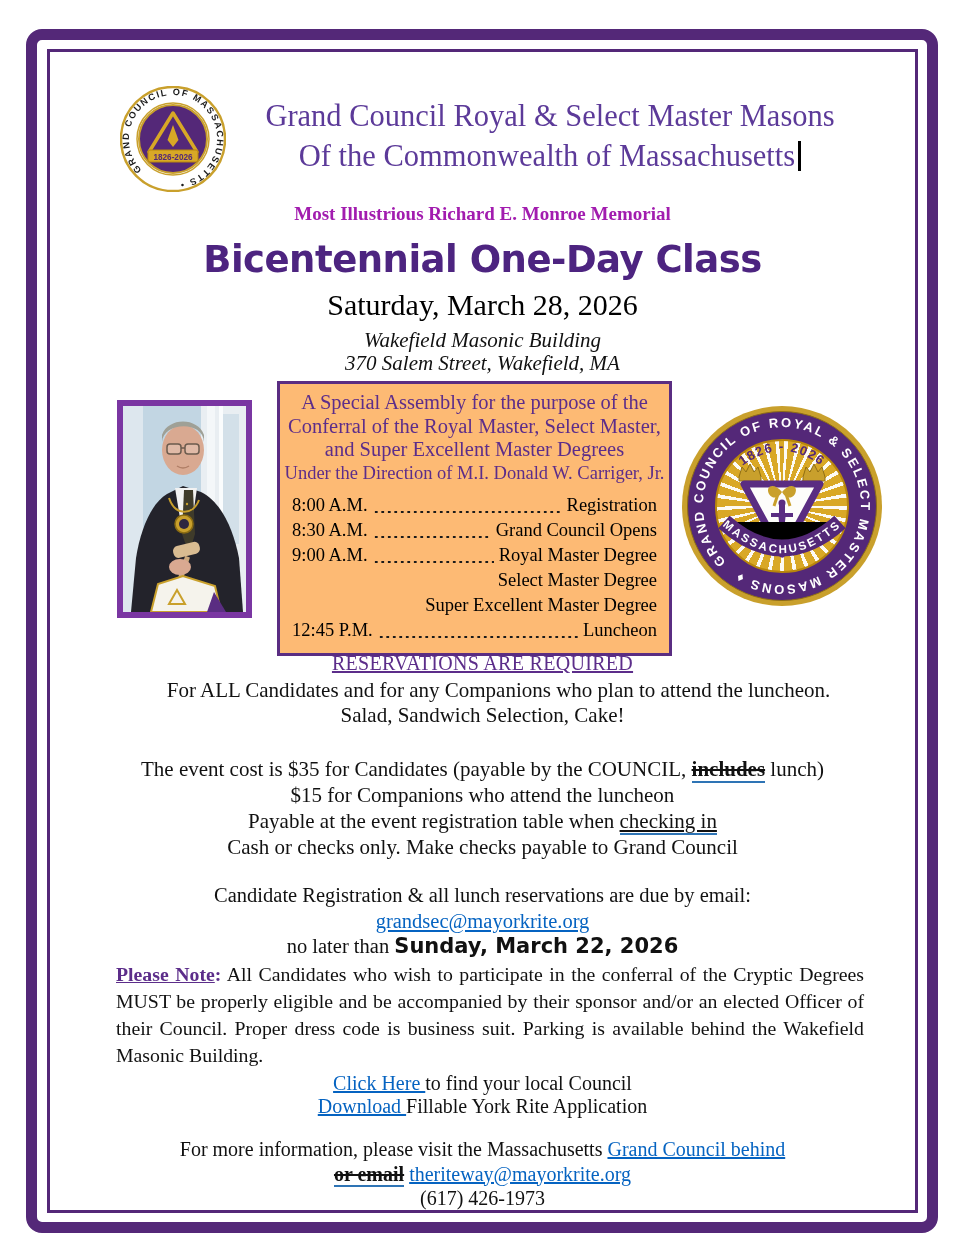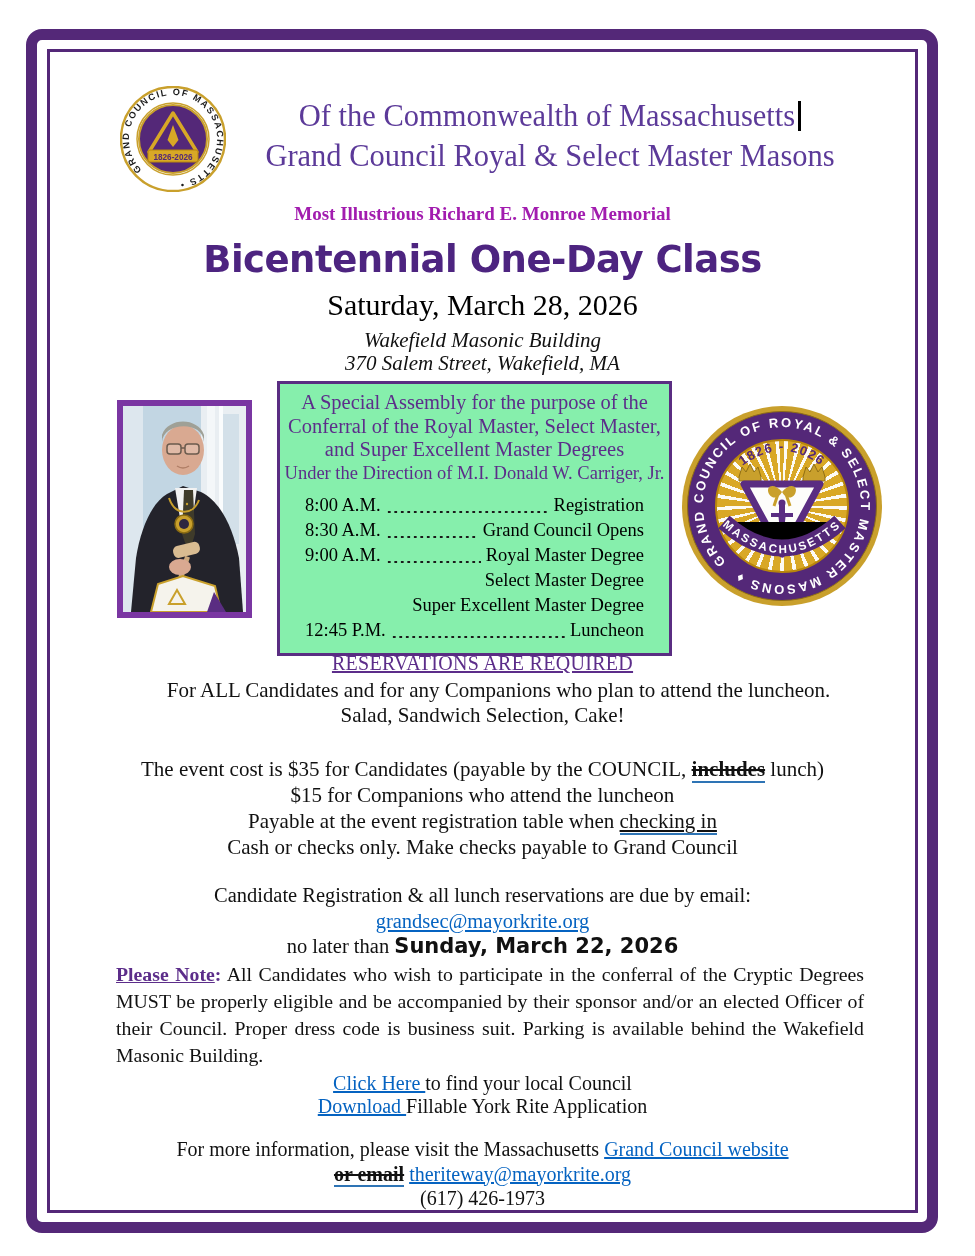--- a/index.html
+++ b/index.html
@@ -107,8 +107,8 @@
   </div>
 
   <div class="abs titles">
+    <div>Grand Council Royal &amp; Select Master Masons</div>
     <div><span>Of the Commonwealth of Massachusetts</span><span class="caret"></span></div>
-    <div>Grand Council Royal &amp; Select Master Masons</div>
   </div>
 
   <div class="abs full memorial">Most Illustrious Richard E. Monroe Memorial</div>

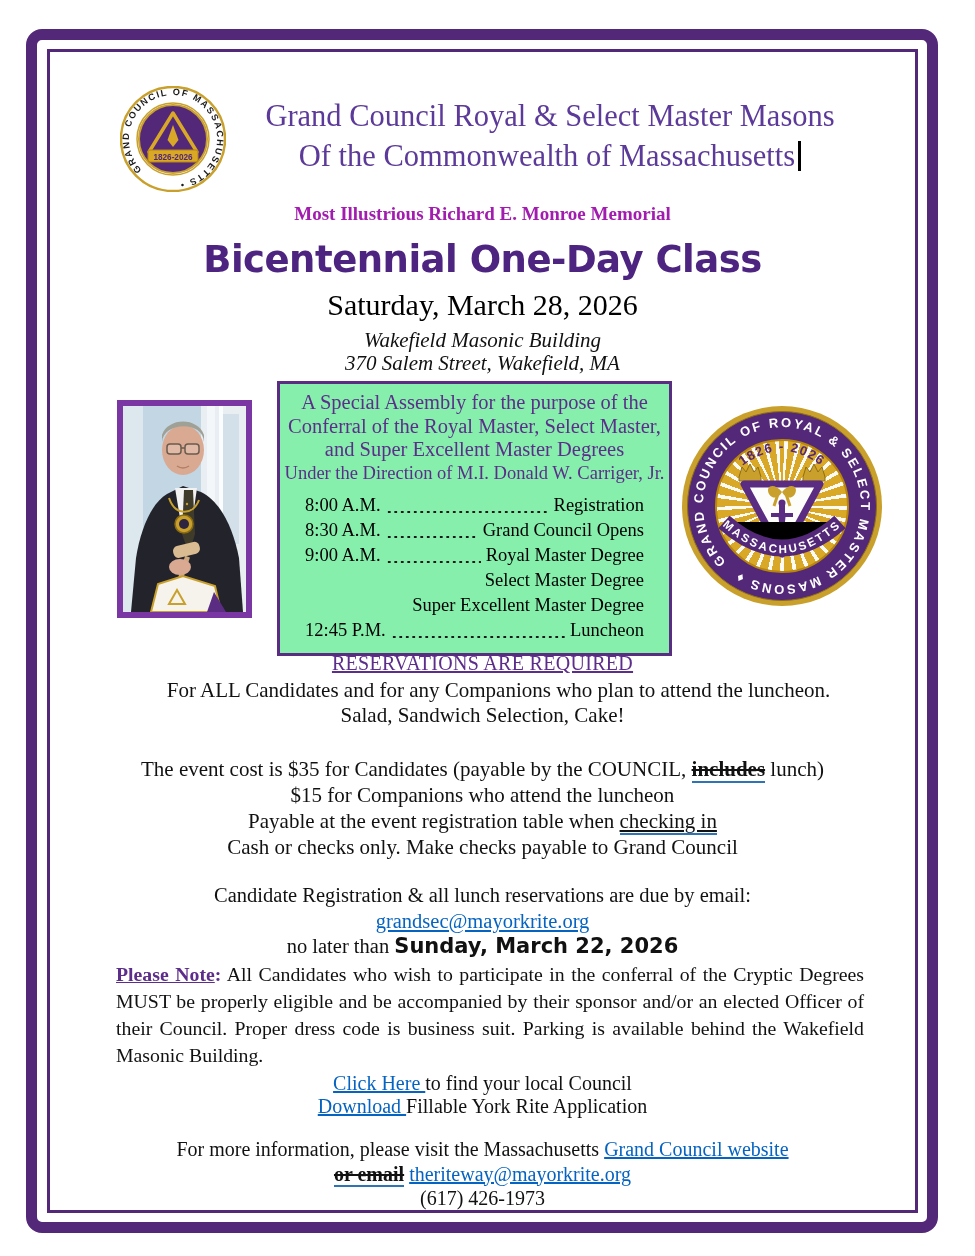--- a/index.html
+++ b/index.html
@@ -36,7 +36,7 @@
   .photo svg { display:block; width:100%; height:100%; }
 
   .schedule-box { position:absolute; left:277px; top:0; width:395px;
-    border:3px solid #5A2D82; box-sizing:border-box; background:#86efac;
+    border:3px solid #5A2D82; box-sizing:border-box; background:#fdba74;
     padding:7px 0 10px 0; text-align:center; }
   .box-intro { color:#5C2D8A; font-size:20.5px; line-height:23.5px; }
   .box-intro.small { font-size:18.5px; line-height:22px; }

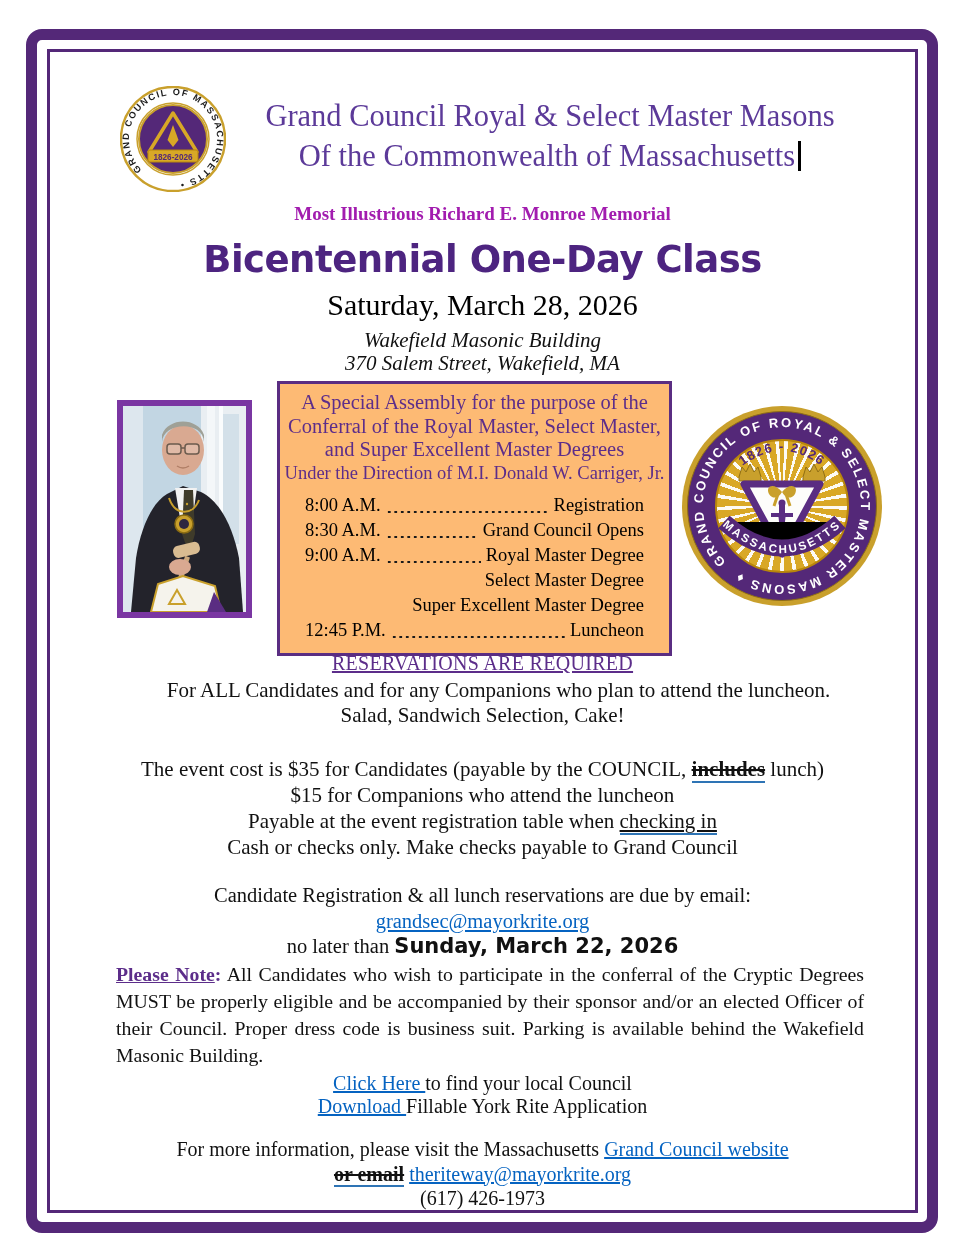--- a/index.html
+++ b/index.html
@@ -41,7 +41,7 @@
   .box-intro { color:#5C2D8A; font-size:20.5px; line-height:23.5px; }
   .box-intro.small { font-size:18.5px; line-height:22px; }
   .sch-rows { margin-top:9px; }
-  .sch-row { display:flex; align-items:center; padding:0 25px;
+  .sch-row { display:flex; align-items:center; padding:0 12px;
     font-size:18.5px; line-height:25px; white-space:nowrap; color:#000; }
   .sch-time { flex:none; }
   .sch-leader { flex:1 1 auto; height:6px; margin:0 5px 3px 5px; align-self:flex-end;

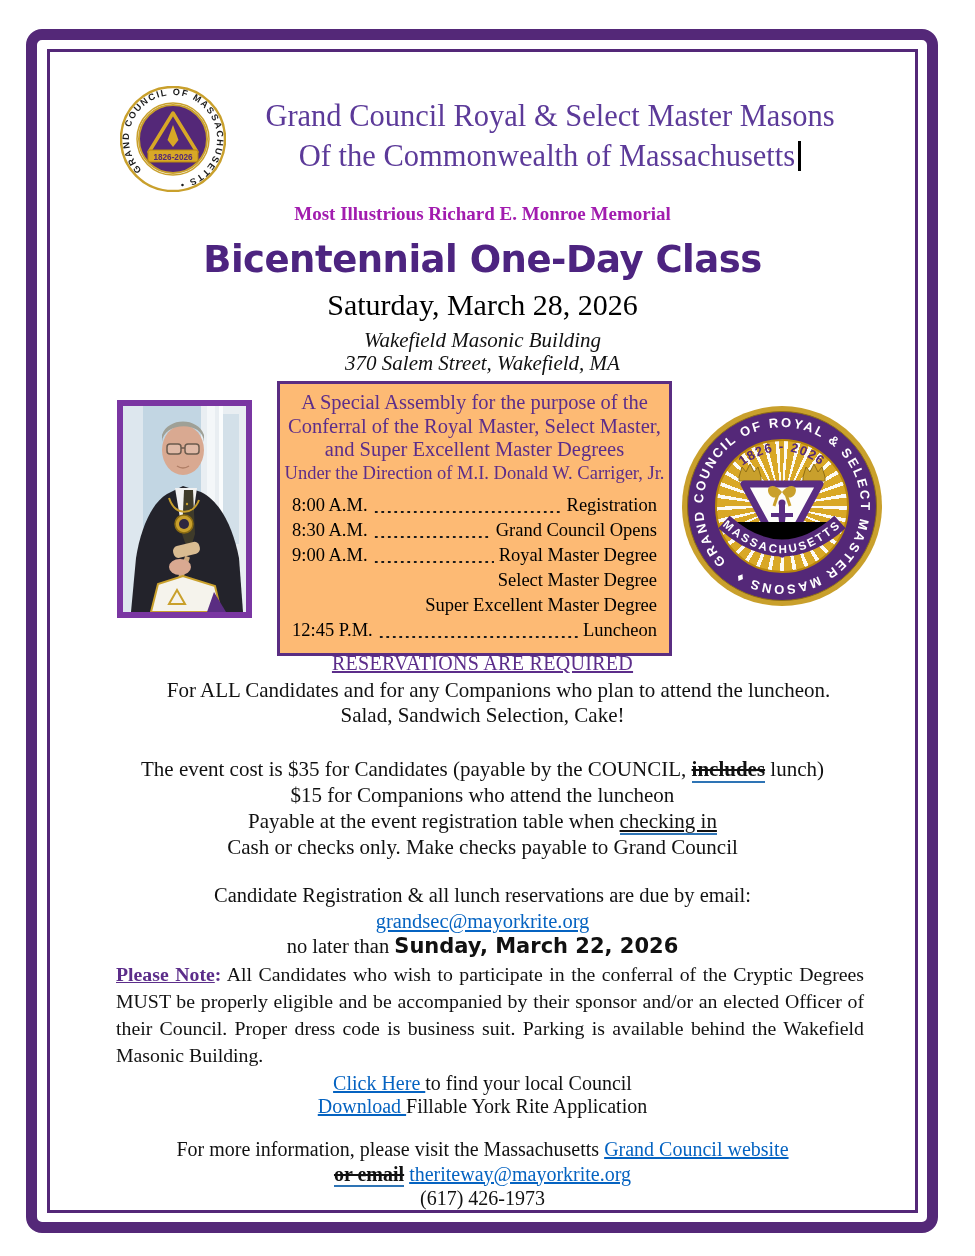--- a/index.html
+++ b/index.html
@@ -254,7 +254,7 @@
   </div>
 
   <div class="abs full footer">
-    <div><span>For more information, please visit the Massachusetts </span><a class="link">Grand Council website</a></div>
+    <div><span>For more information, please visit the Massachusetts </span><a class="link">Grand Council behind</a></div>
     <div><span class="gx">or  email</span><span>&nbsp;</span><a class="link">theriteway@mayorkrite.org</a></div>
     <div>(617) 426-1973</div>
   </div>

